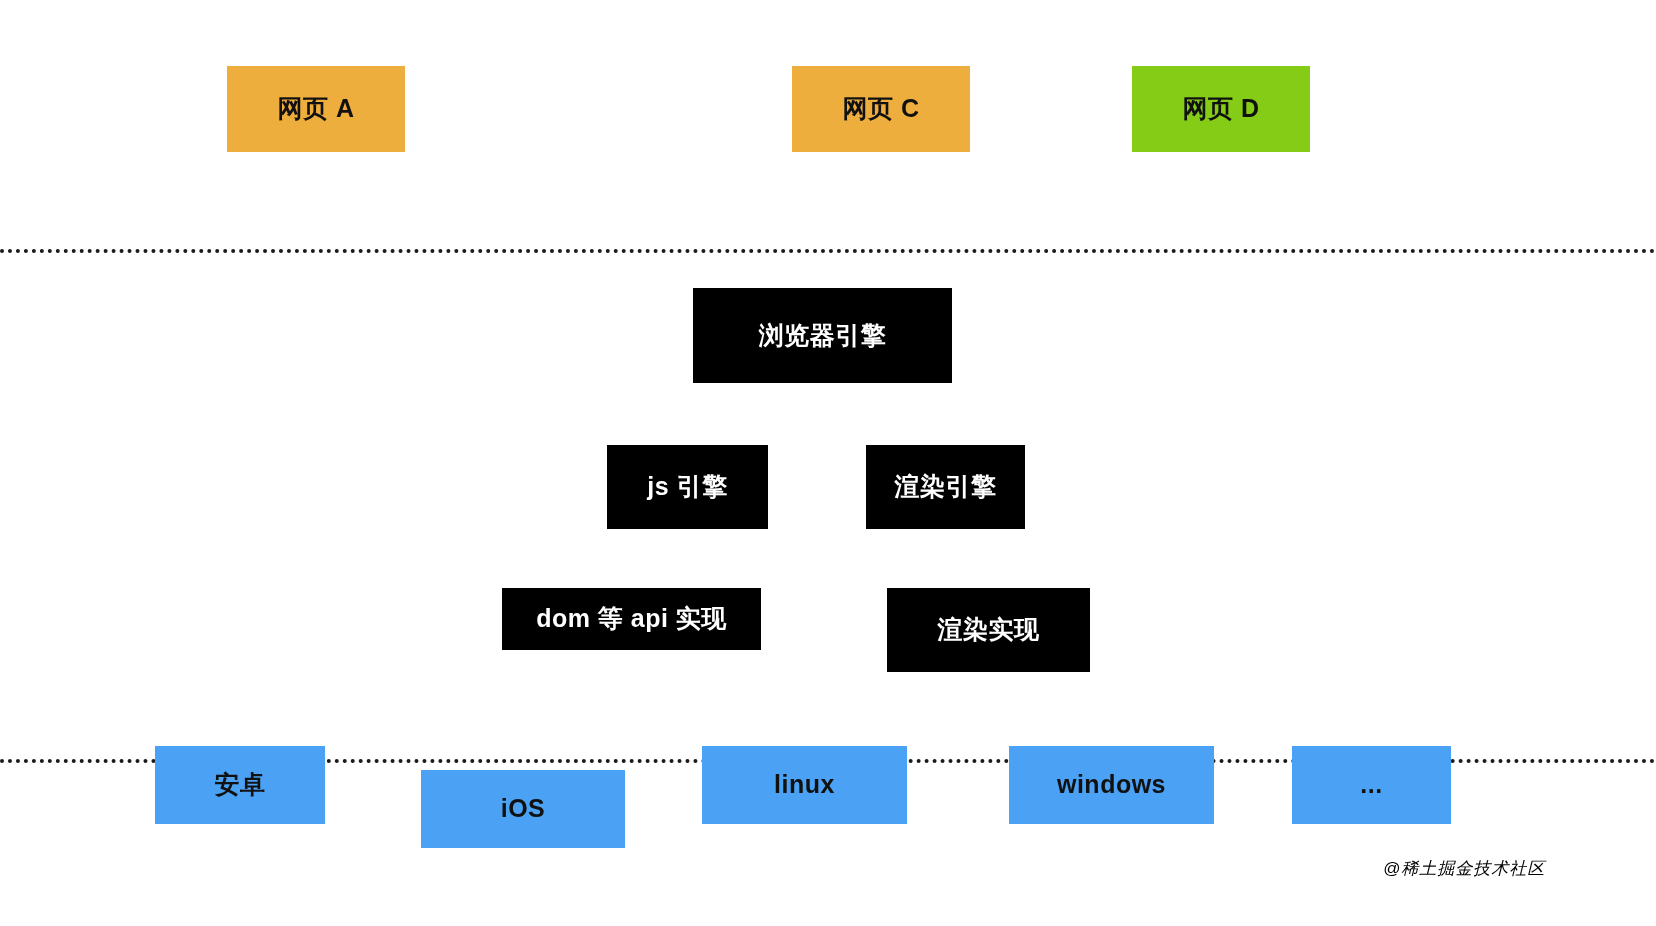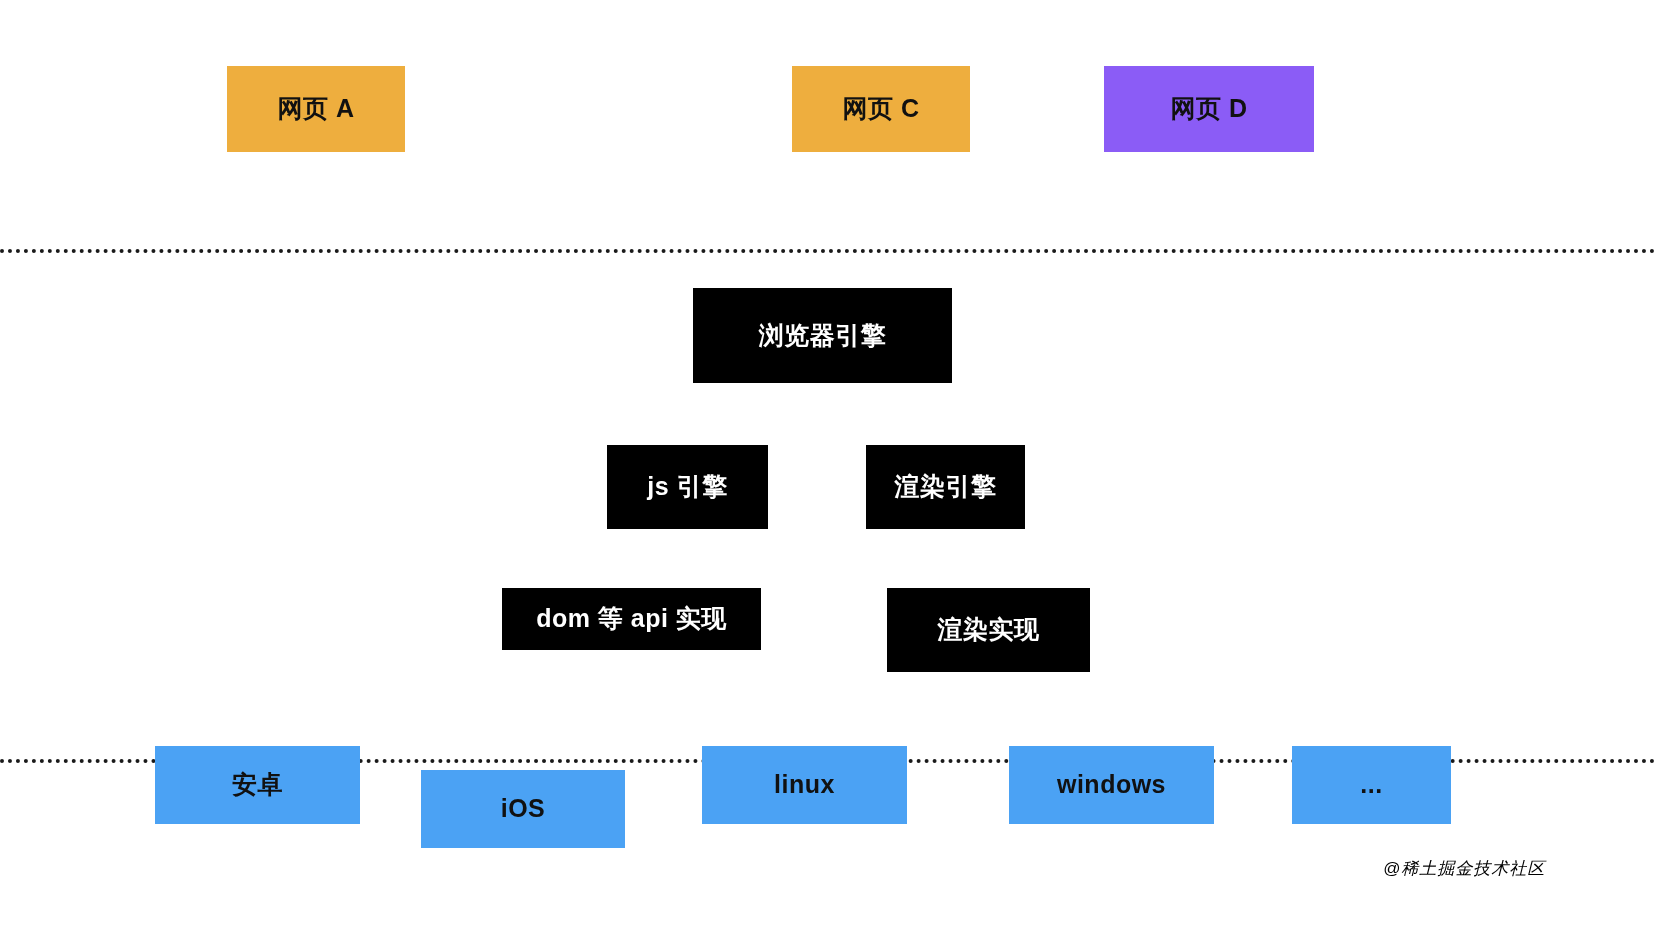--- a/index.html
+++ b/index.html
@@ -66,7 +66,7 @@
 
   <div class="node web" style="left: 199px; top: 66px; width: 178px; height: 86px; background: rgb(238, 174, 62); margin-left: 28px;">网页 A</div>
   <div class="node web" style="left: 792px; top: 66px; width: 178px; height: 86px; background: rgb(238, 174, 62);">网页 C</div>
-  <div class="node web" style="left: 1104px; top: 66px; width: 210px; height: 86px; background: #8b5cf6;">网页 D</div>
+  <div class="node web" style="left: 1132px; top: 66px; width: 178px; height: 86px; background: #84cc16;">网页 D</div>
 
   <div class="divider" style="top: 249px; border-top-color: rgb(26, 26, 26);"></div>
 

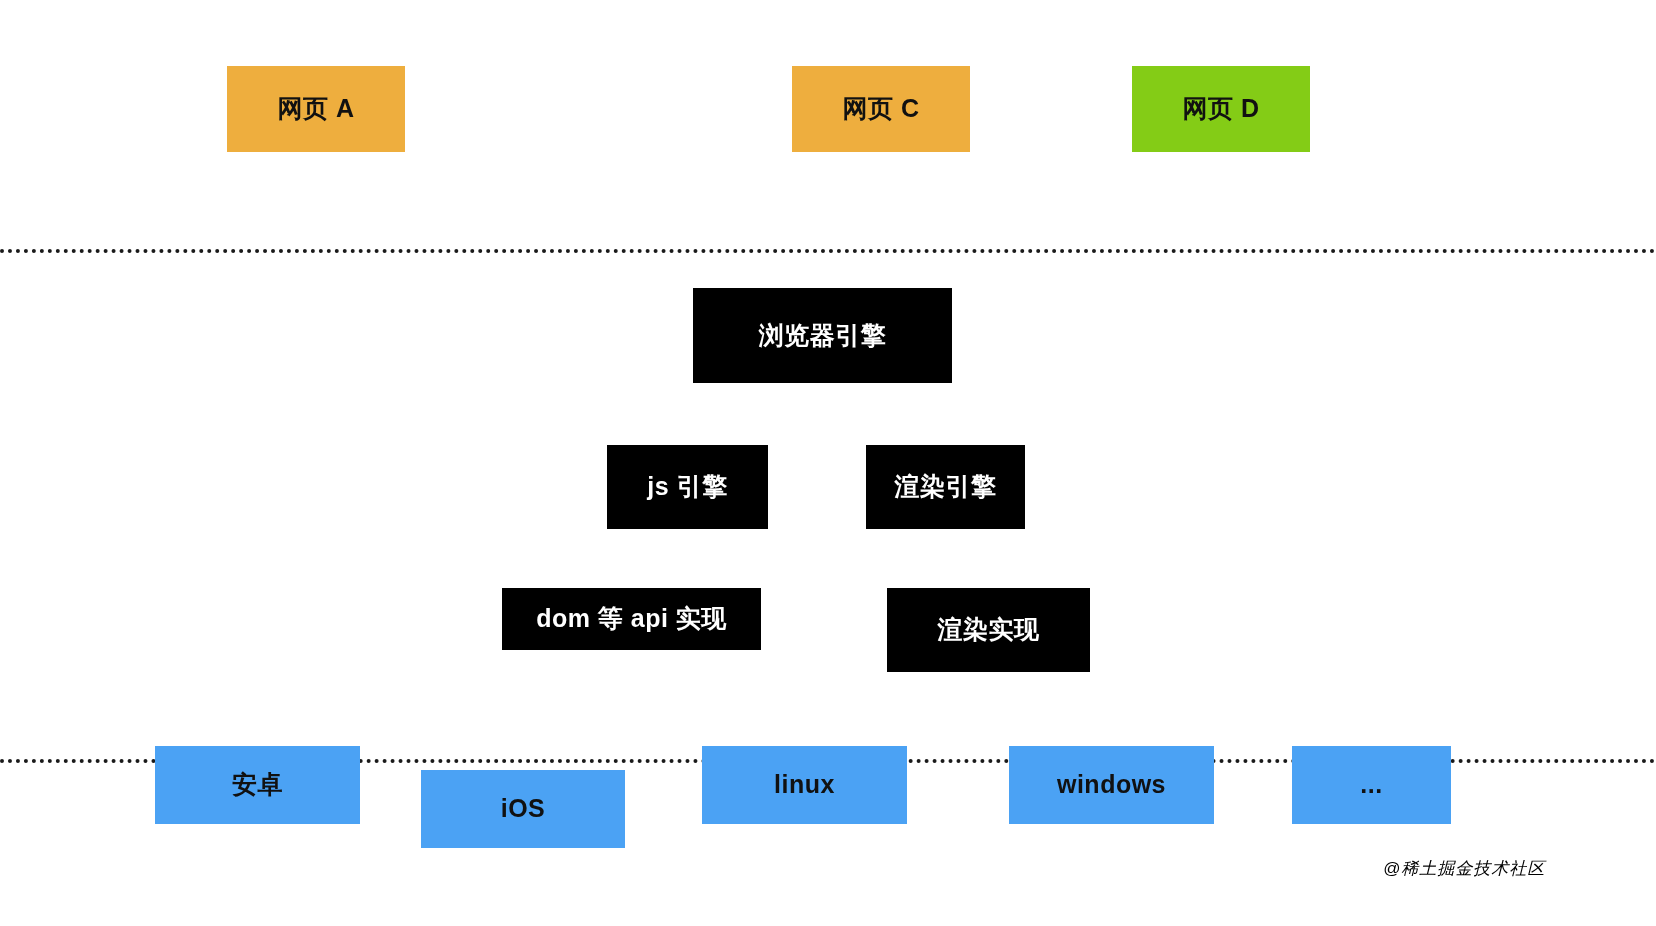--- a/index.html
+++ b/index.html
@@ -78,7 +78,7 @@
 
   <div class="divider" style="top: 759px; border-top-color: rgb(26, 26, 26);"></div>
 
-  <div class="node os" style="left: 155px; top: 746px; width: 205px; height: 78px; background: rgb(75, 162, 244);">安卓</div>
+  <div class="node os" style="left: 155px; top: 746px; width: 170px; height: 78px; background: rgb(75, 162, 244);">安卓</div>
   <div class="node os" style="left: 421px; top: 746px; width: 204px; height: 78px; background: rgb(75, 162, 244); margin-top: 24px;">iOS</div>
   <div class="node os" style="left: 702px; top: 746px; width: 205px; height: 78px; background: rgb(75, 162, 244);">linux</div>
   <div class="node os" style="left: 1009px; top: 746px; width: 205px; height: 78px; background: rgb(75, 162, 244);">windows</div>

